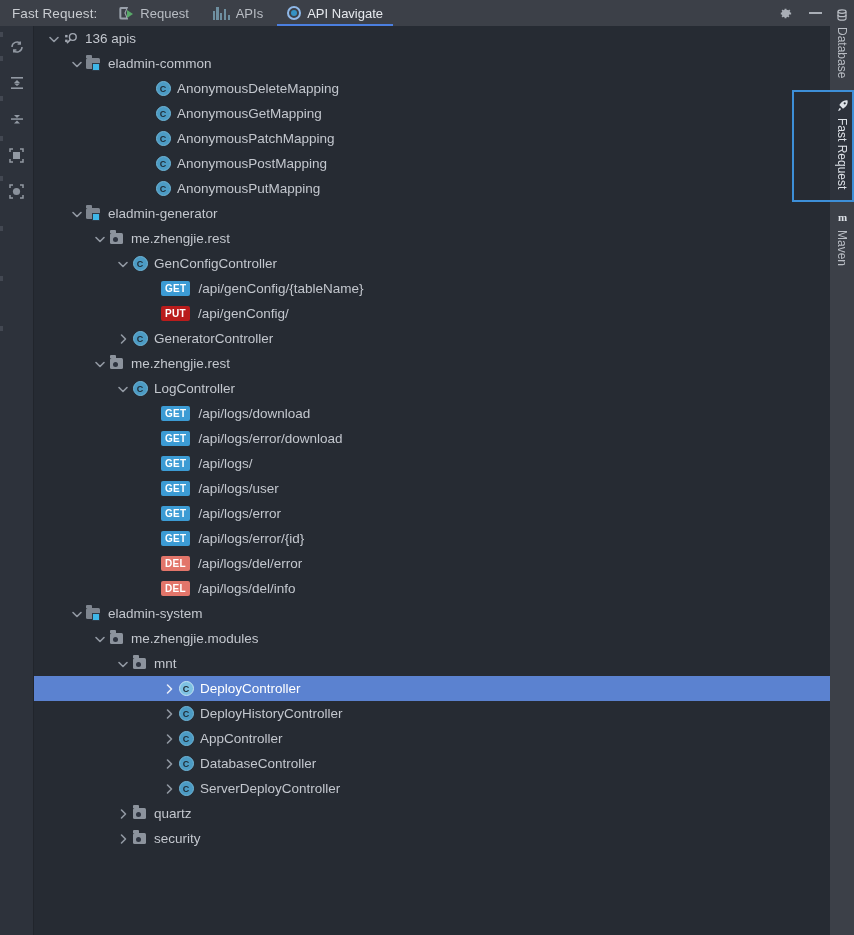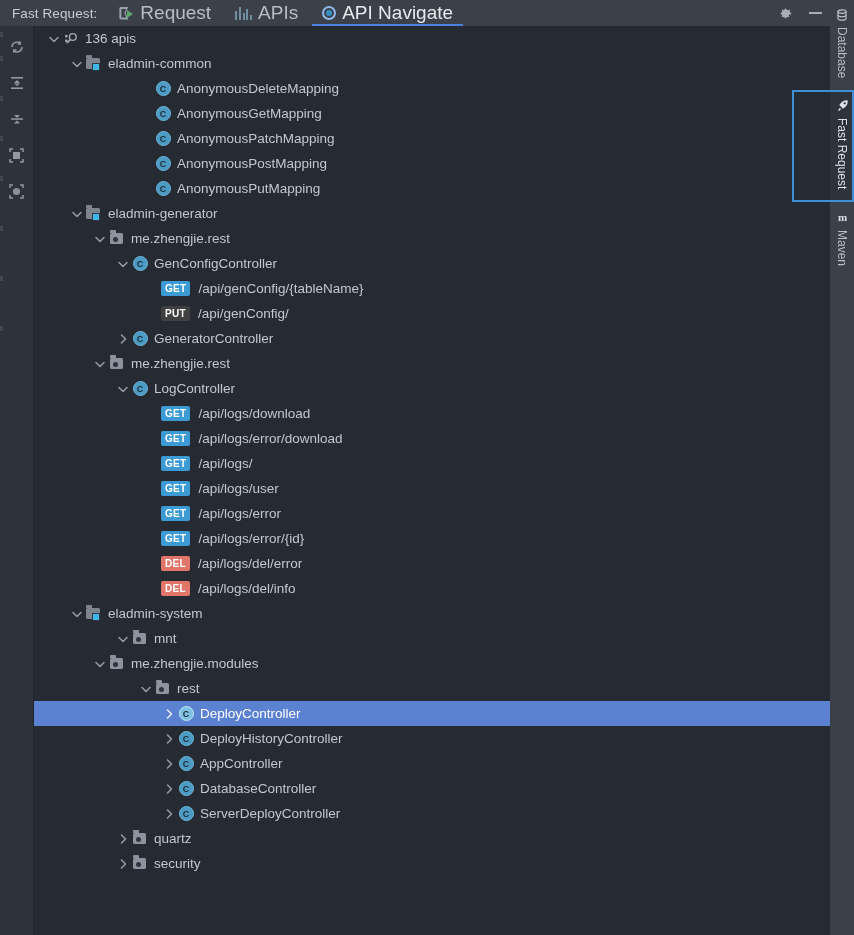--- a/index.html
+++ b/index.html
@@ -28,7 +28,7 @@
   .tab {
     display: flex; align-items: center; gap: 6px;
     padding: 0 12px;
-    font-size: 19px; color: #B9BDC4;
+    font-size: 13px; color: #B9BDC4;
     white-space: nowrap; position: relative;
     cursor: default;
   }

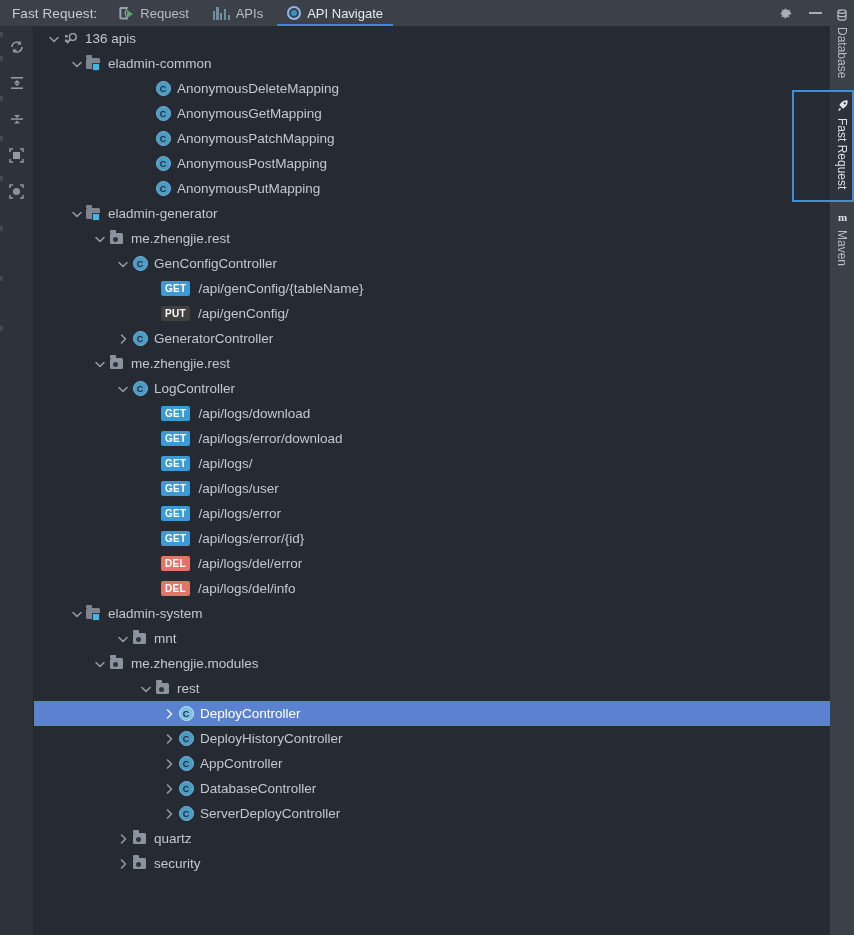--- a/index.html
+++ b/index.html
@@ -174,7 +174,7 @@
     font-family: "Liberation Sans", sans-serif;
   }
   .badge.get { background: #3C9BD4; }
-  .badge.put { background: #404040; color:#FFFFFF; }
+  .badge.put { background: #b91c1c; color:#FFFFFF; }
   .badge.del { background: #E2756A; }
   .ep { padding-left: 8px; color: #C3C7CE; font-size: 13.5px; }
 

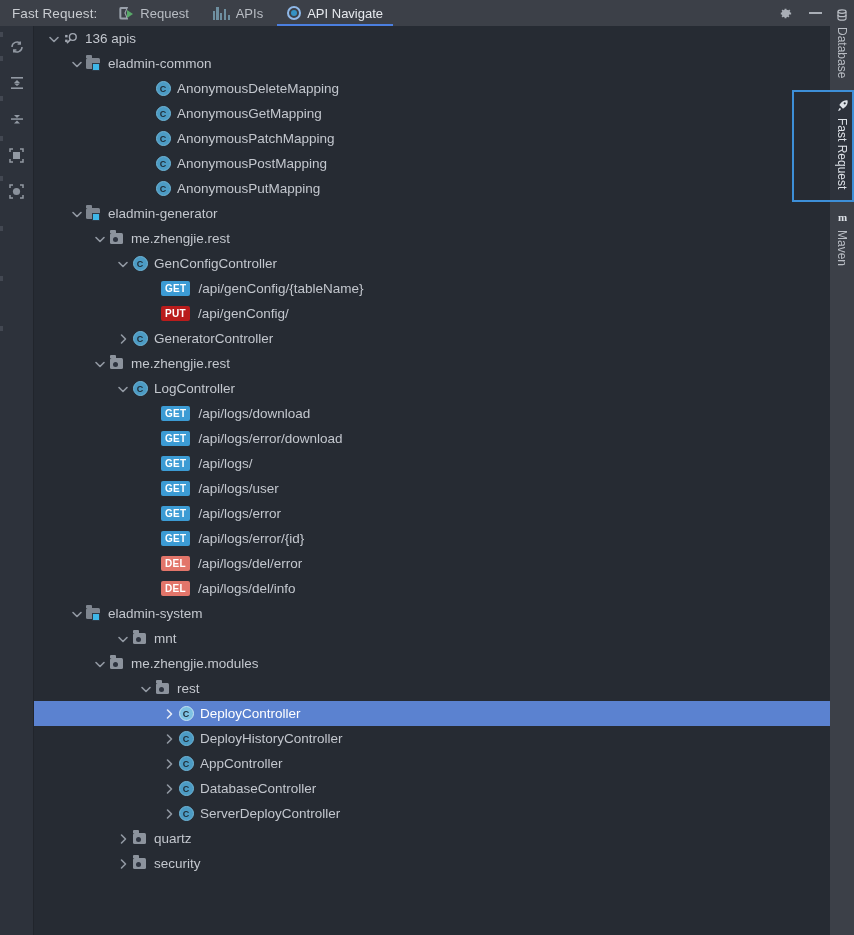--- a/index.html
+++ b/index.html
@@ -509,6 +509,21 @@
             <span class="lbl">eladmin-system</span>
           </div>
           <div class="row">
+            <span style="width:58px;min-width:58px"></span>
+            <span class="chev">
+              <svg width="14" height="14" viewBox="0 0 14 14">
+                <path d="M3 5.5 L7 9.5 L11 5.5" fill="none" stroke="currentColor" stroke-width="1.6" stroke-linecap="round" stroke-linejoin="round"></path>
+              </svg>
+            </span>
+            <span class="ic">
+              <span class="i-pkg">
+                <span class="f1"></span>
+                <span class="dot"></span>
+              </span>
+            </span>
+            <span class="lbl">me.zhengjie.modules</span>
+          </div>
+          <div class="row">
             <span style="width:81px;min-width:81px"></span>
             <span class="chev">
               <svg width="14" height="14" viewBox="0 0 14 14">
@@ -522,21 +537,6 @@
               </span>
             </span>
             <span class="lbl">mnt</span>
-          </div>
-          <div class="row">
-            <span style="width:58px;min-width:58px"></span>
-            <span class="chev">
-              <svg width="14" height="14" viewBox="0 0 14 14">
-                <path d="M3 5.5 L7 9.5 L11 5.5" fill="none" stroke="currentColor" stroke-width="1.6" stroke-linecap="round" stroke-linejoin="round"></path>
-              </svg>
-            </span>
-            <span class="ic">
-              <span class="i-pkg">
-                <span class="f1"></span>
-                <span class="dot"></span>
-              </span>
-            </span>
-            <span class="lbl">me.zhengjie.modules</span>
           </div>
           <div class="row">
             <span style="width:104px;min-width:104px"></span>

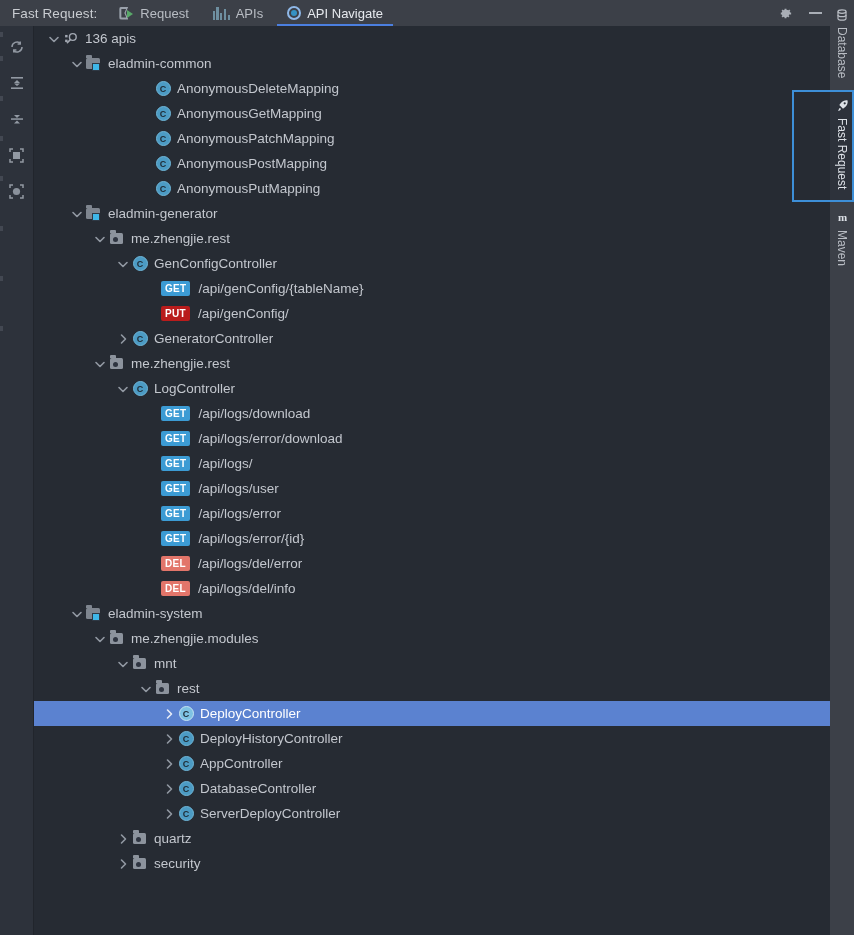--- a/index.html
+++ b/index.html
@@ -538,21 +538,6 @@
             </span>
             <span class="lbl">mnt</span>
           </div>
-          <div class="row">
-            <span style="width:104px;min-width:104px"></span>
-            <span class="chev">
-              <svg width="14" height="14" viewBox="0 0 14 14">
-                <path d="M3 5.5 L7 9.5 L11 5.5" fill="none" stroke="currentColor" stroke-width="1.6" stroke-linecap="round" stroke-linejoin="round"></path>
-              </svg>
-            </span>
-            <span class="ic">
-              <span class="i-pkg">
-                <span class="f1"></span>
-                <span class="dot"></span>
-              </span>
-            </span>
-            <span class="lbl">rest</span>
-          </div>
           <div class="row selected">
             <span style="width:127px;min-width:127px"></span>
             <span class="chev">

